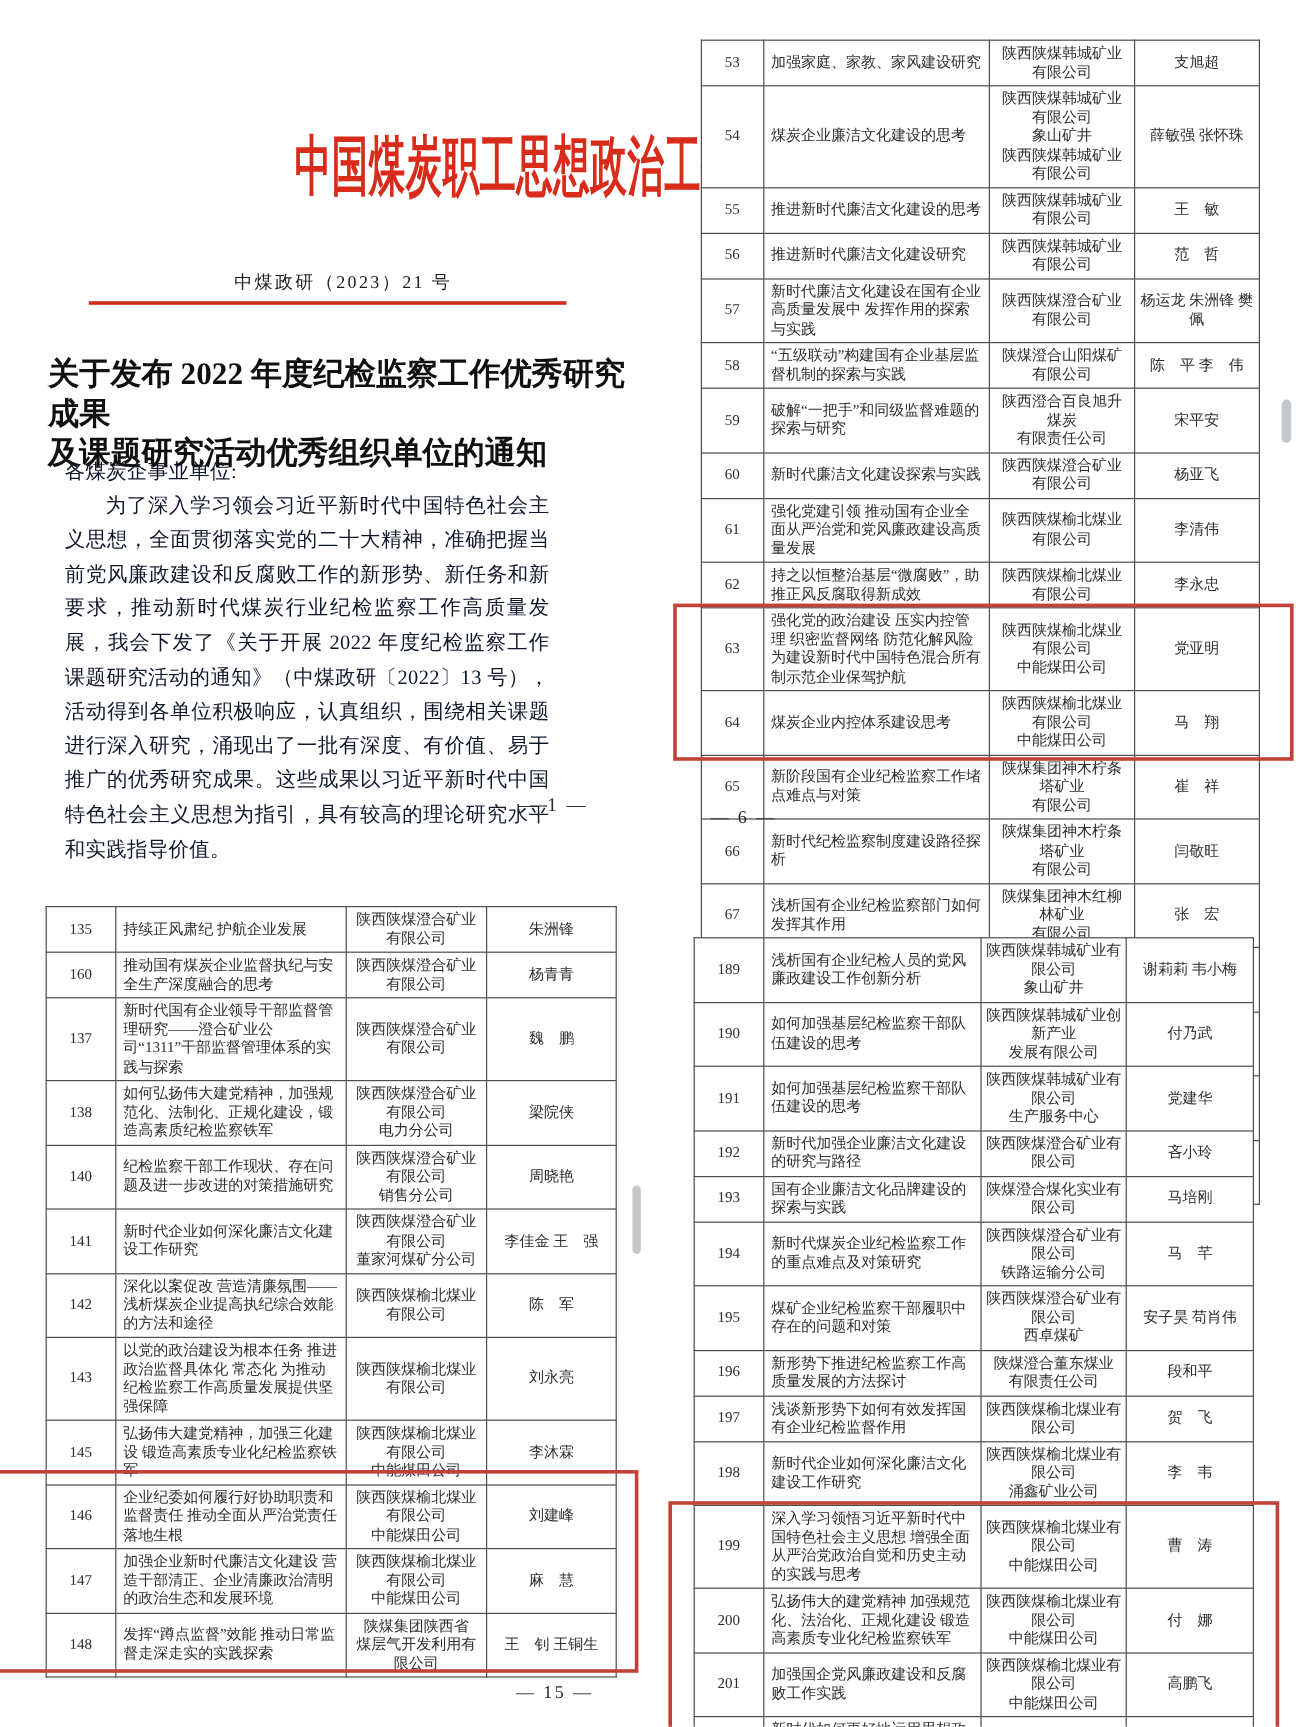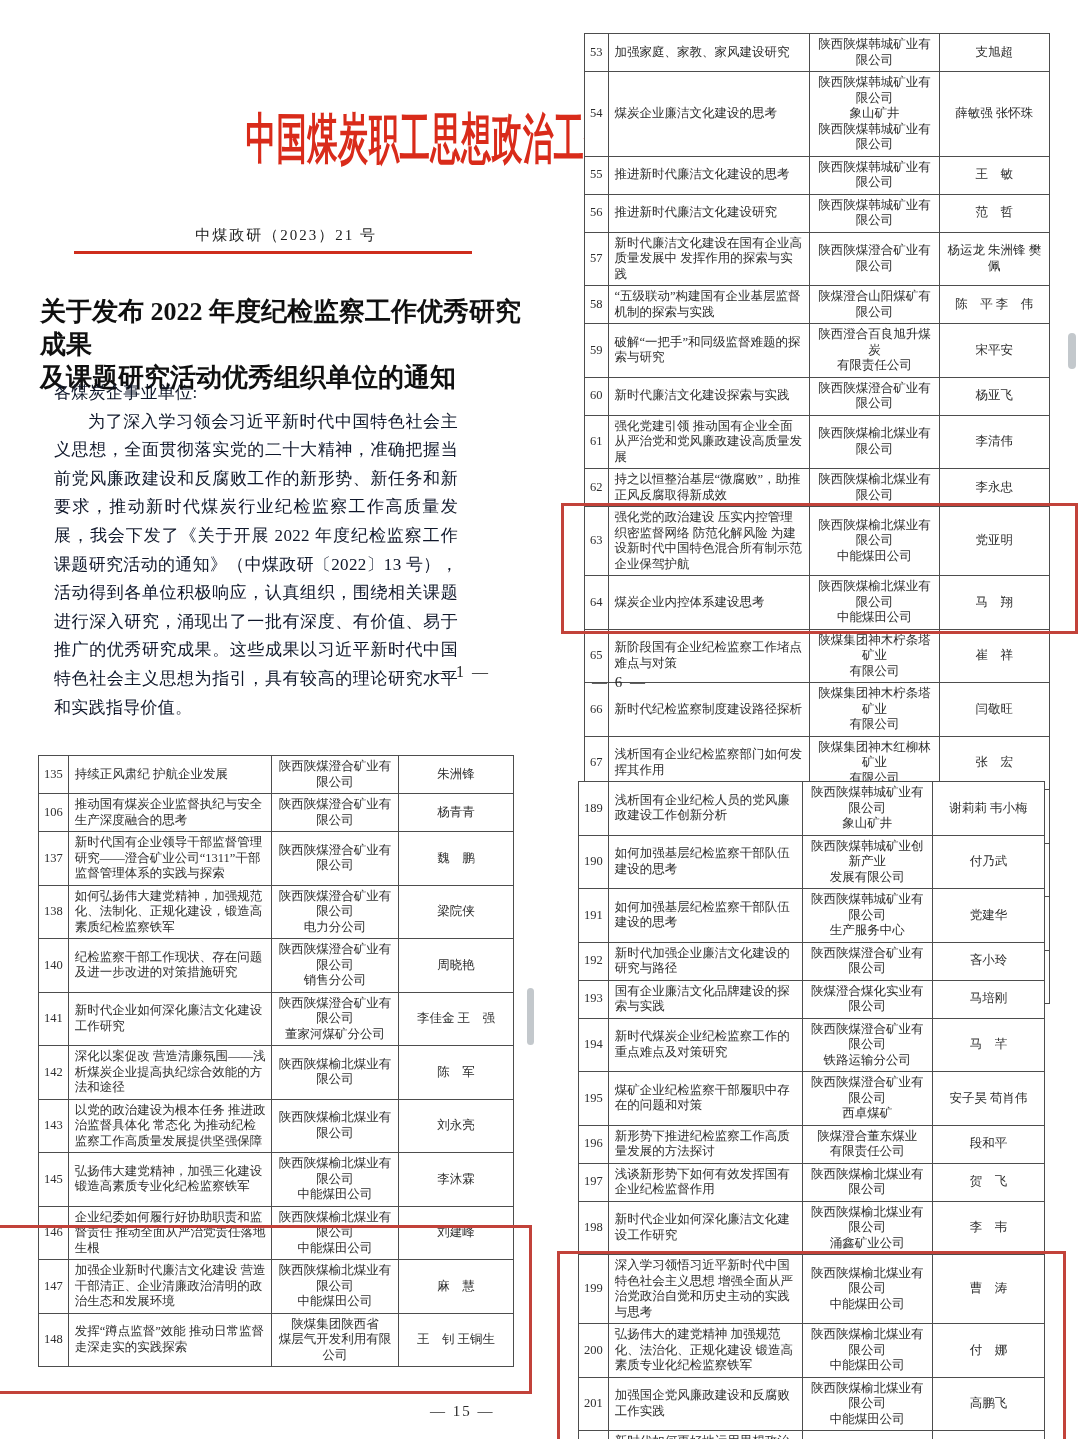--- a/index.html
+++ b/index.html
@@ -40,7 +40,7 @@
     padding:3px 4px;height:26px;vertical-align:middle;
     overflow:hidden;
   }
-  .c-no{text-align:center;padding:3px 5px;}
+  .c-no{text-align:center;padding:3px 19px;}
   .c-title{text-align:left;padding-left:6px;padding-right:5px;}
   .c-org{text-align:center;white-space:pre-line;}
   .c-auth{text-align:center;white-space:pre-line;}

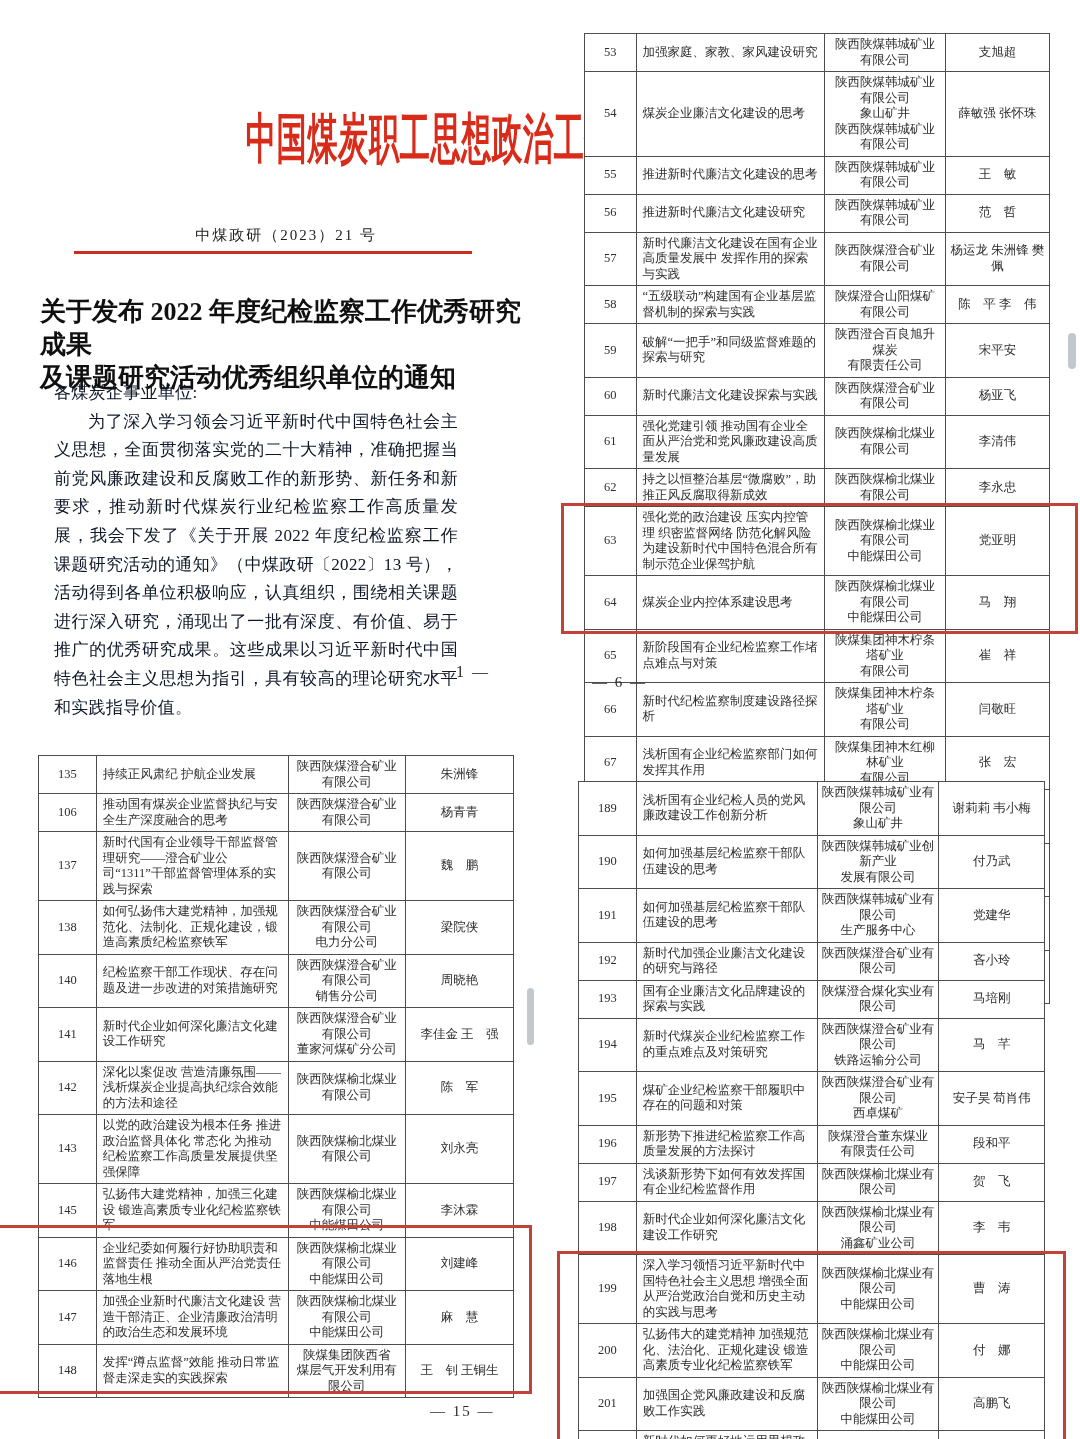--- a/index.html
+++ b/index.html
@@ -232,7 +232,7 @@
           <td class="c-auth">朱洲锋</td>
         </tr>
         <tr>
-          <td class="c-no">106</td>
+          <td class="c-no">160</td>
           <td class="c-title">推动国有煤炭企业监督执纪与安全生产深度融合的思考</td>
           <td class="c-org">陕西陕煤澄合矿业有限公司</td>
           <td class="c-auth">杨青青</td>

